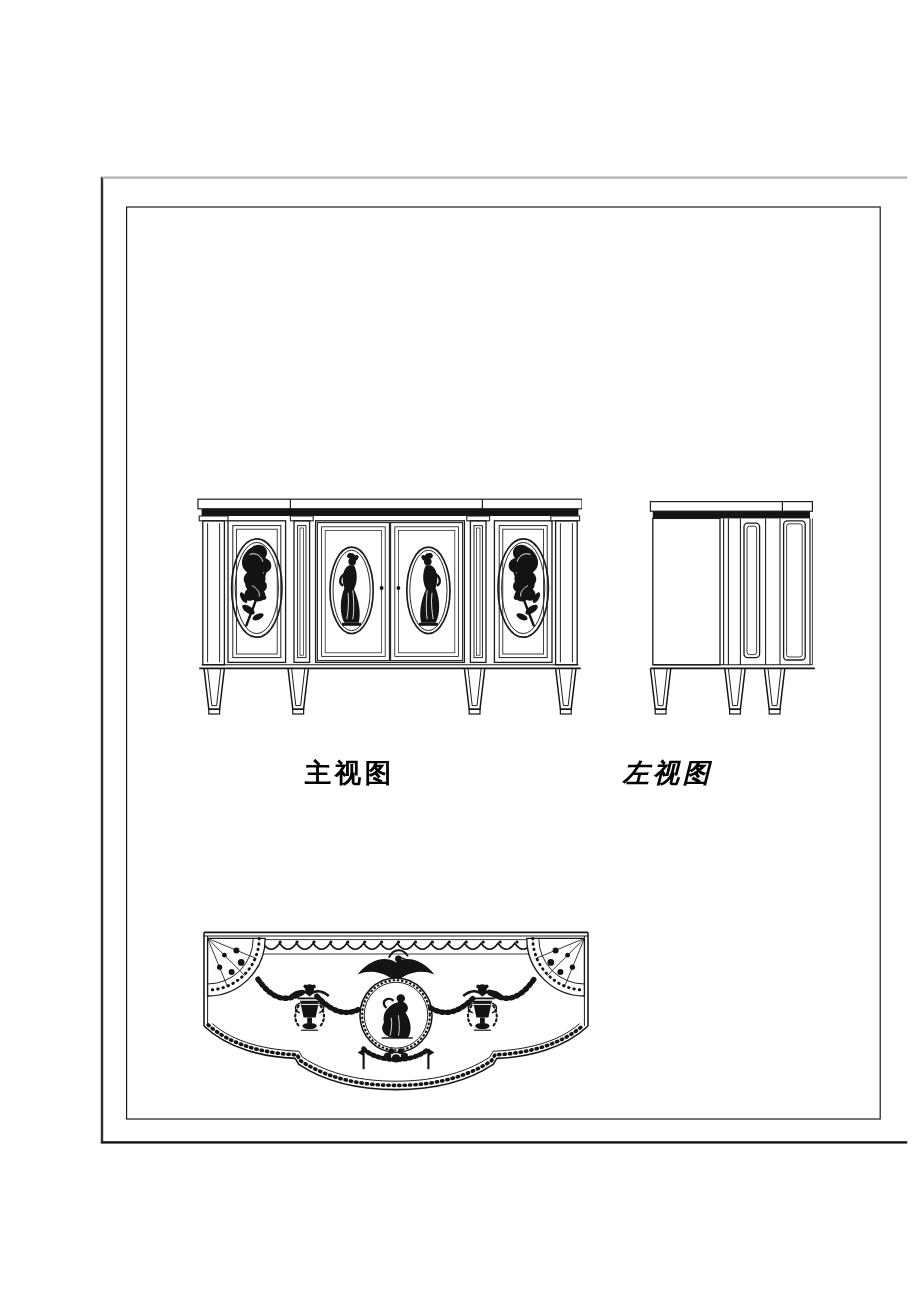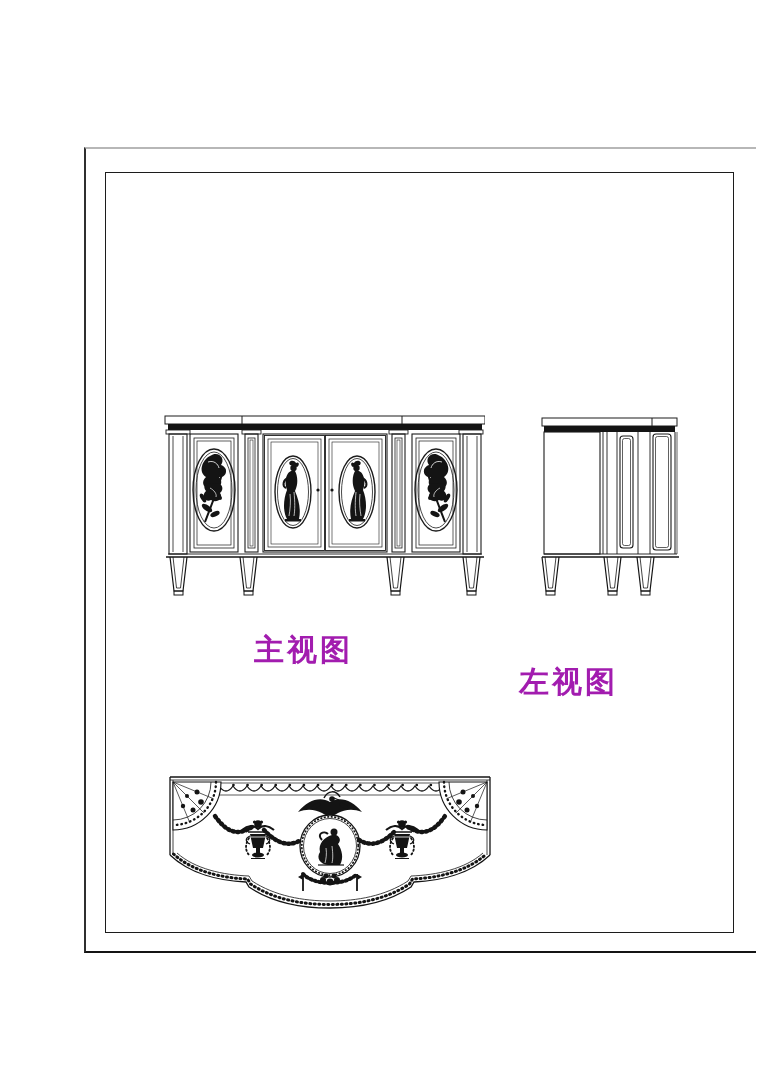--- a/index.html
+++ b/index.html
@@ -18,7 +18,7 @@
   }
   .view-svg{position:absolute;}
   .view-label{
-    position:absolute;font-size:30px;font-weight:700;color:#a21caf;
+    position:absolute;font-size:22px;font-weight:700;color:#000000;
     letter-spacing:3px;white-space:nowrap;
   }
   #front-label{left:254px;top:630px;}

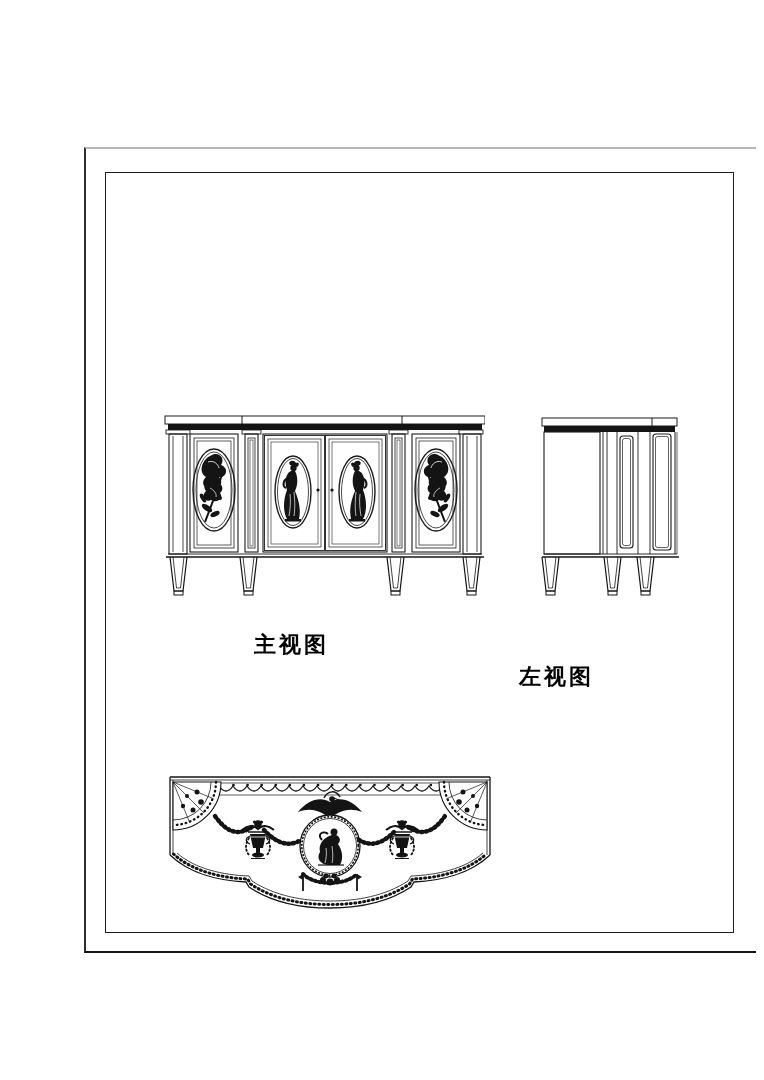--- a/index.html
+++ b/index.html
@@ -22,7 +22,7 @@
     letter-spacing:3px;white-space:nowrap;
   }
   #front-label{left:254px;top:630px;}
-  #left-label{left:519px;top:662px;}
+  #left-label{left:519px;top:630px;font-style:italic;}
   svg{display:block;}
 </style>
 </head>

